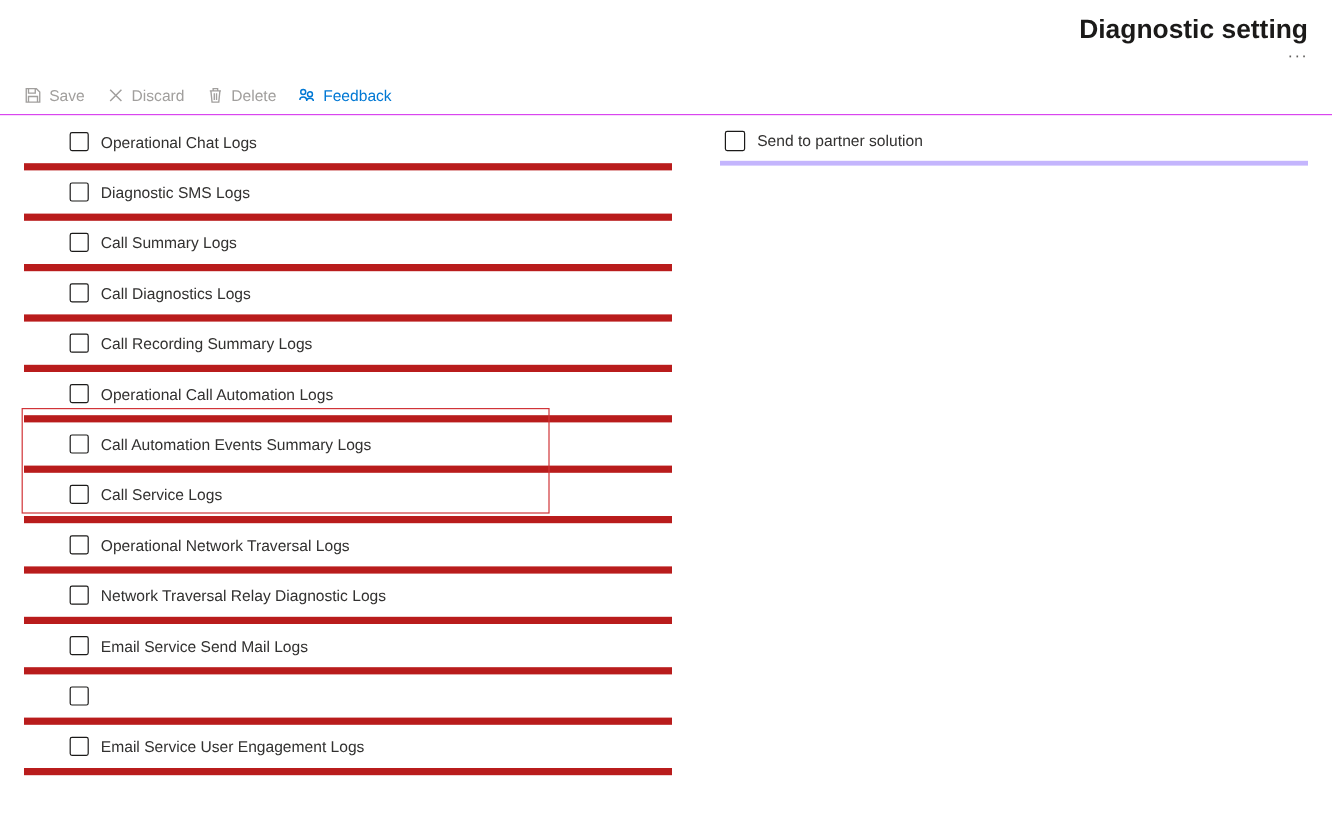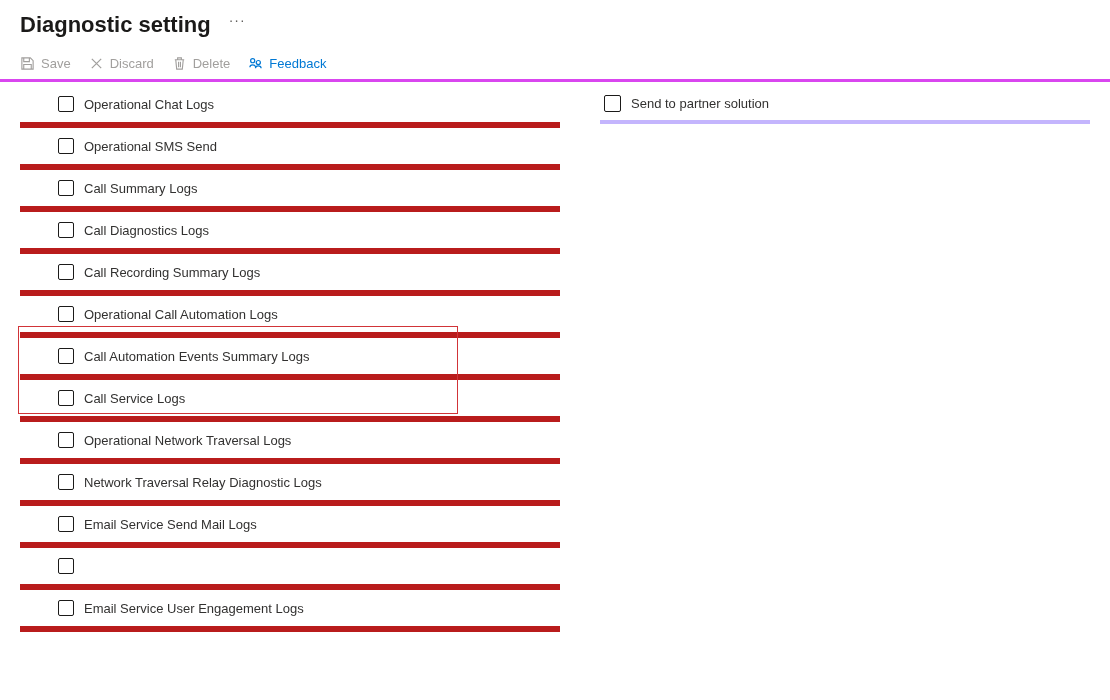--- a/index.html
+++ b/index.html
@@ -14,8 +14,9 @@
     }
     .page-header {
       display: flex;
-      align-items: flex-start;
+      align-items: flex-end;
       padding: 12px 20px 8px 20px;
+      flex-direction: column;
     }
     .page-title {
       font-size: 22px;

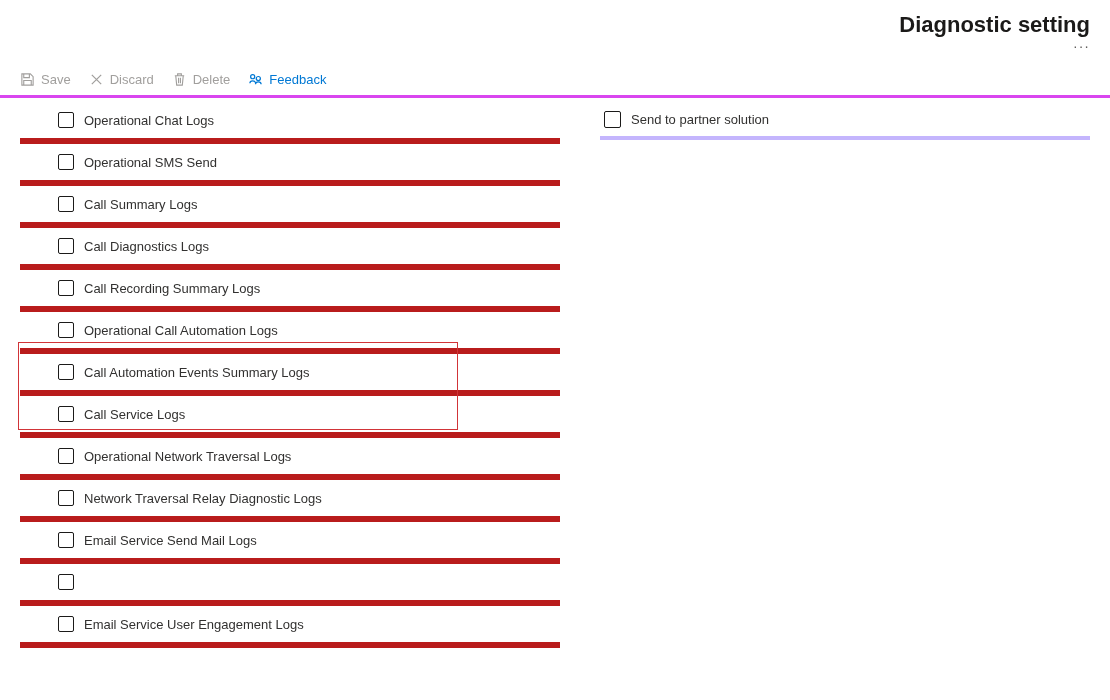--- a/index.html
+++ b/index.html
@@ -34,7 +34,7 @@
       align-items: center;
       gap: 18px;
       padding: 10px 20px 8px 20px;
-      border-bottom: 3px solid #d946ef;
+      border-bottom: 1px solid #d946ef;
     }
     .cmd-btn {
       display: inline-flex;

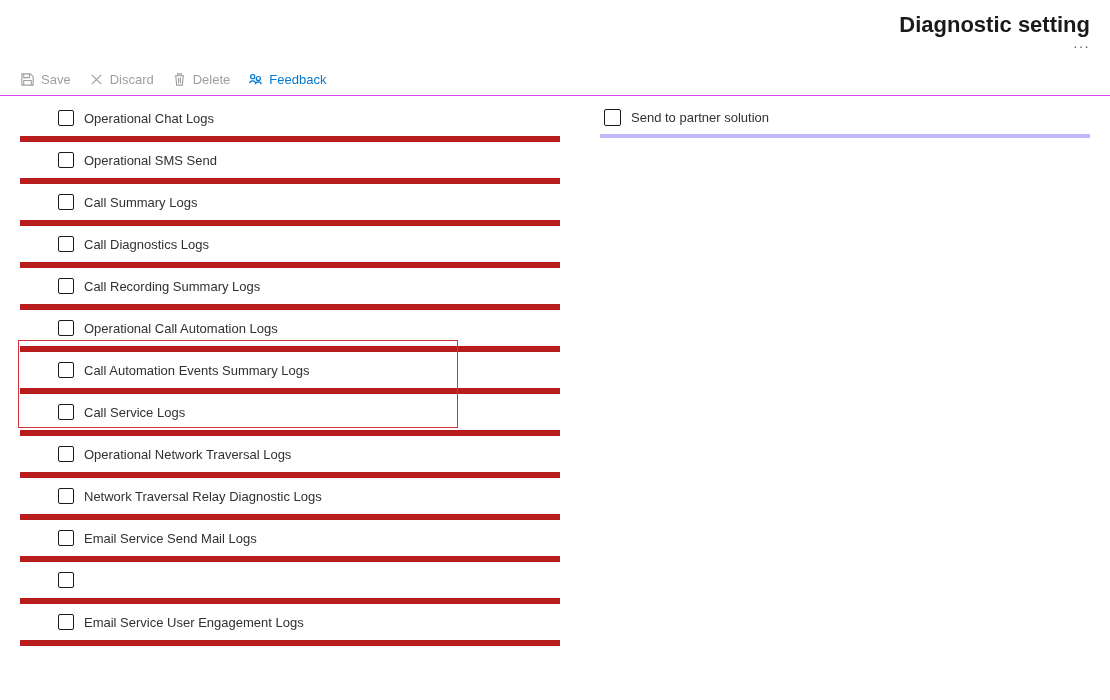--- a/index.html
+++ b/index.html
@@ -156,7 +156,7 @@
     </div>
     <div class="log-row">
       <input type="checkbox" class="cb" style="">
-      <span class="lbl">Operational SMS Send</span>
+      <span class="lbl">Diagnostic SMS Logs</span>
     </div>
     <div class="log-row">
       <input type="checkbox" class="cb" style="">

